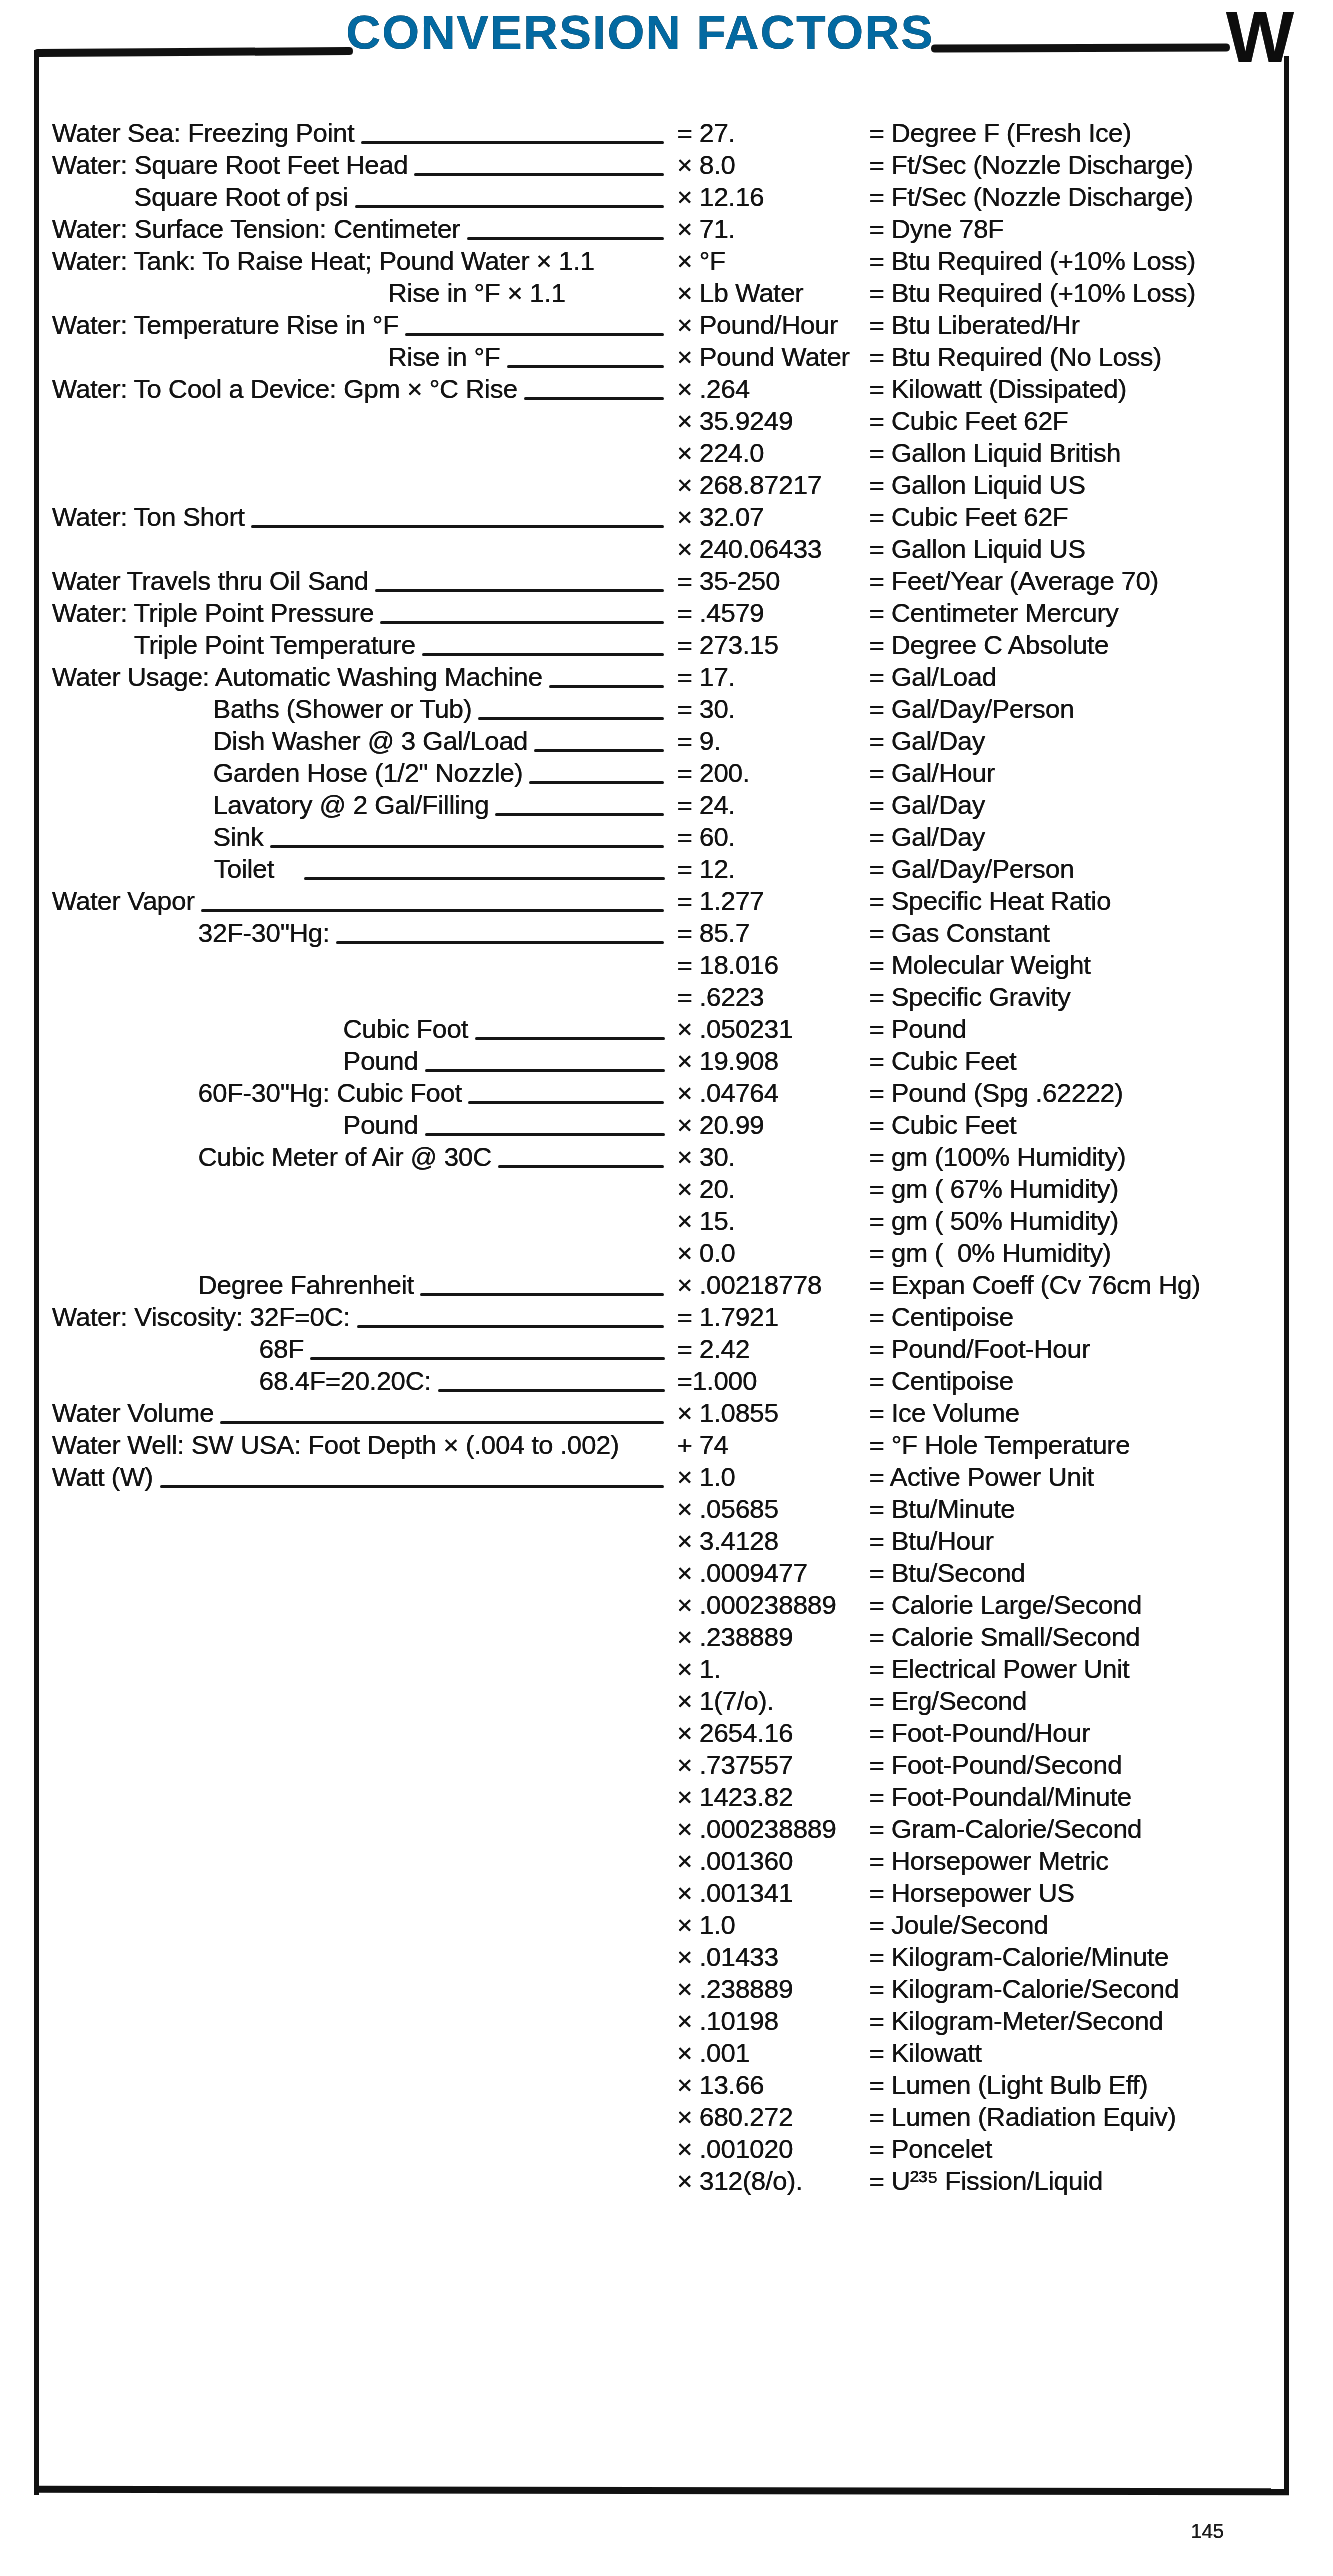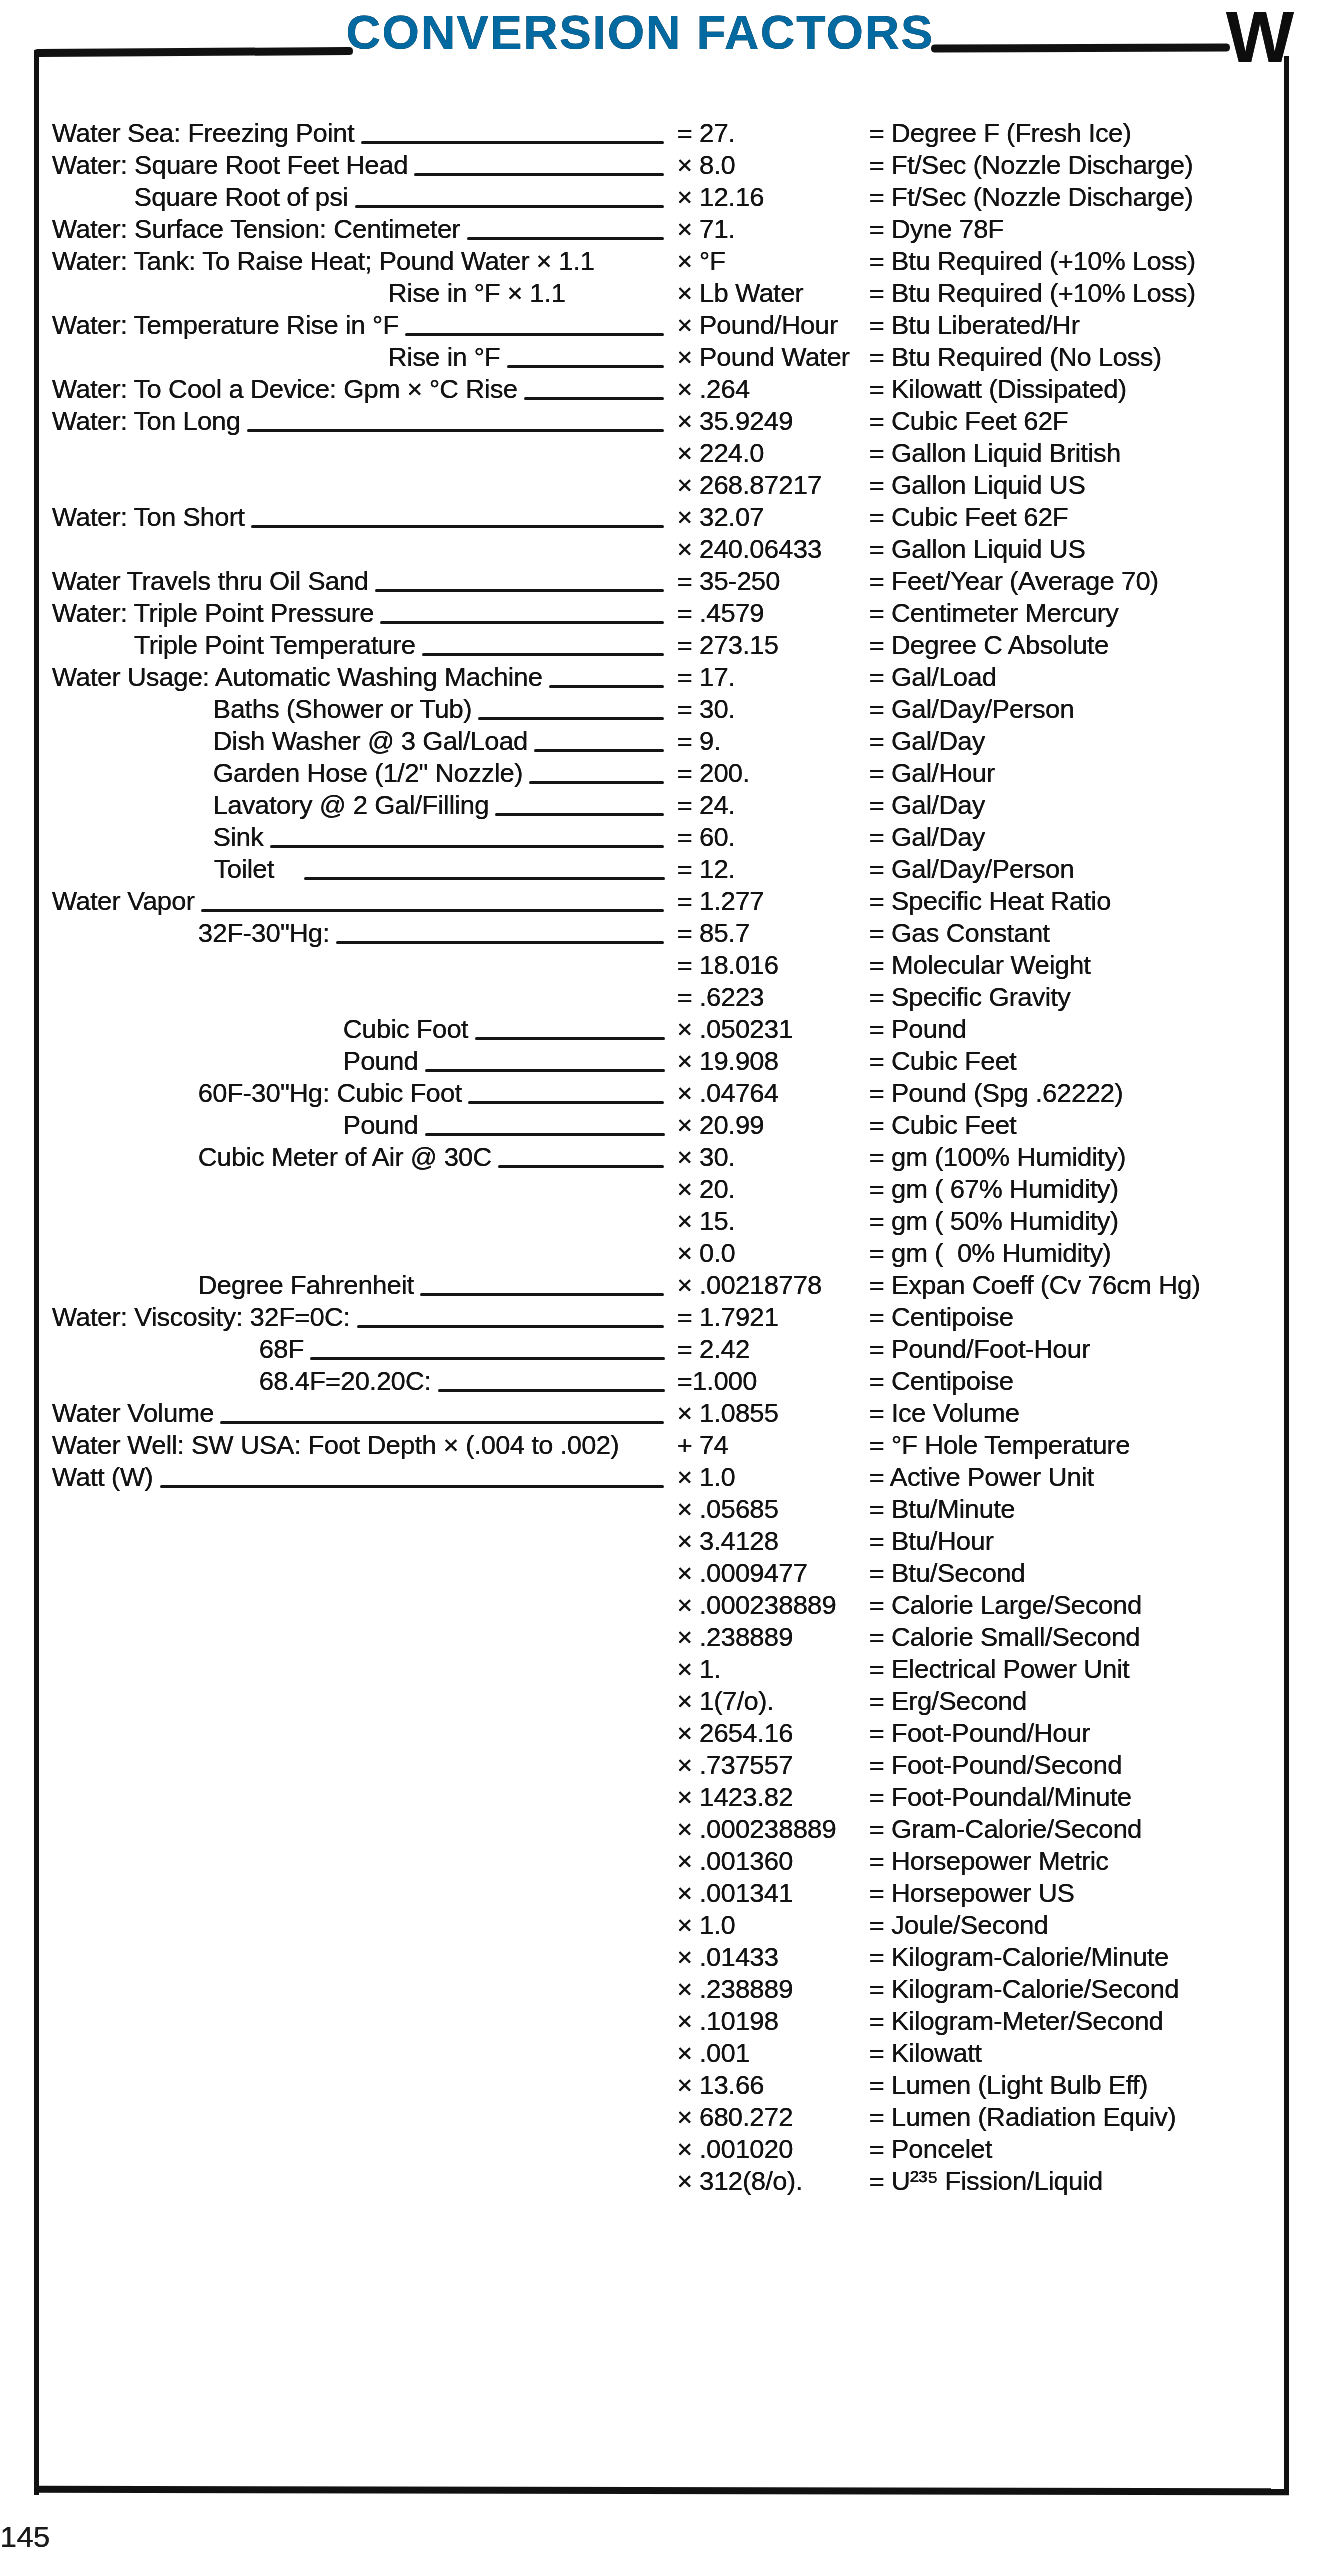--- a/index.html
+++ b/index.html
@@ -152,10 +152,6 @@
   </div>
 
   <div class="row">
-    <div class="label-wrap" style="left: 52px; width: 615px;">
-      <span class="label">Water: Ton Long</span>
-      <span class="fill"></span>
-    </div>
     <span class="factor">× 35.9249</span>
     <span class="result">= Cubic Feet 62F</span>
   </div>

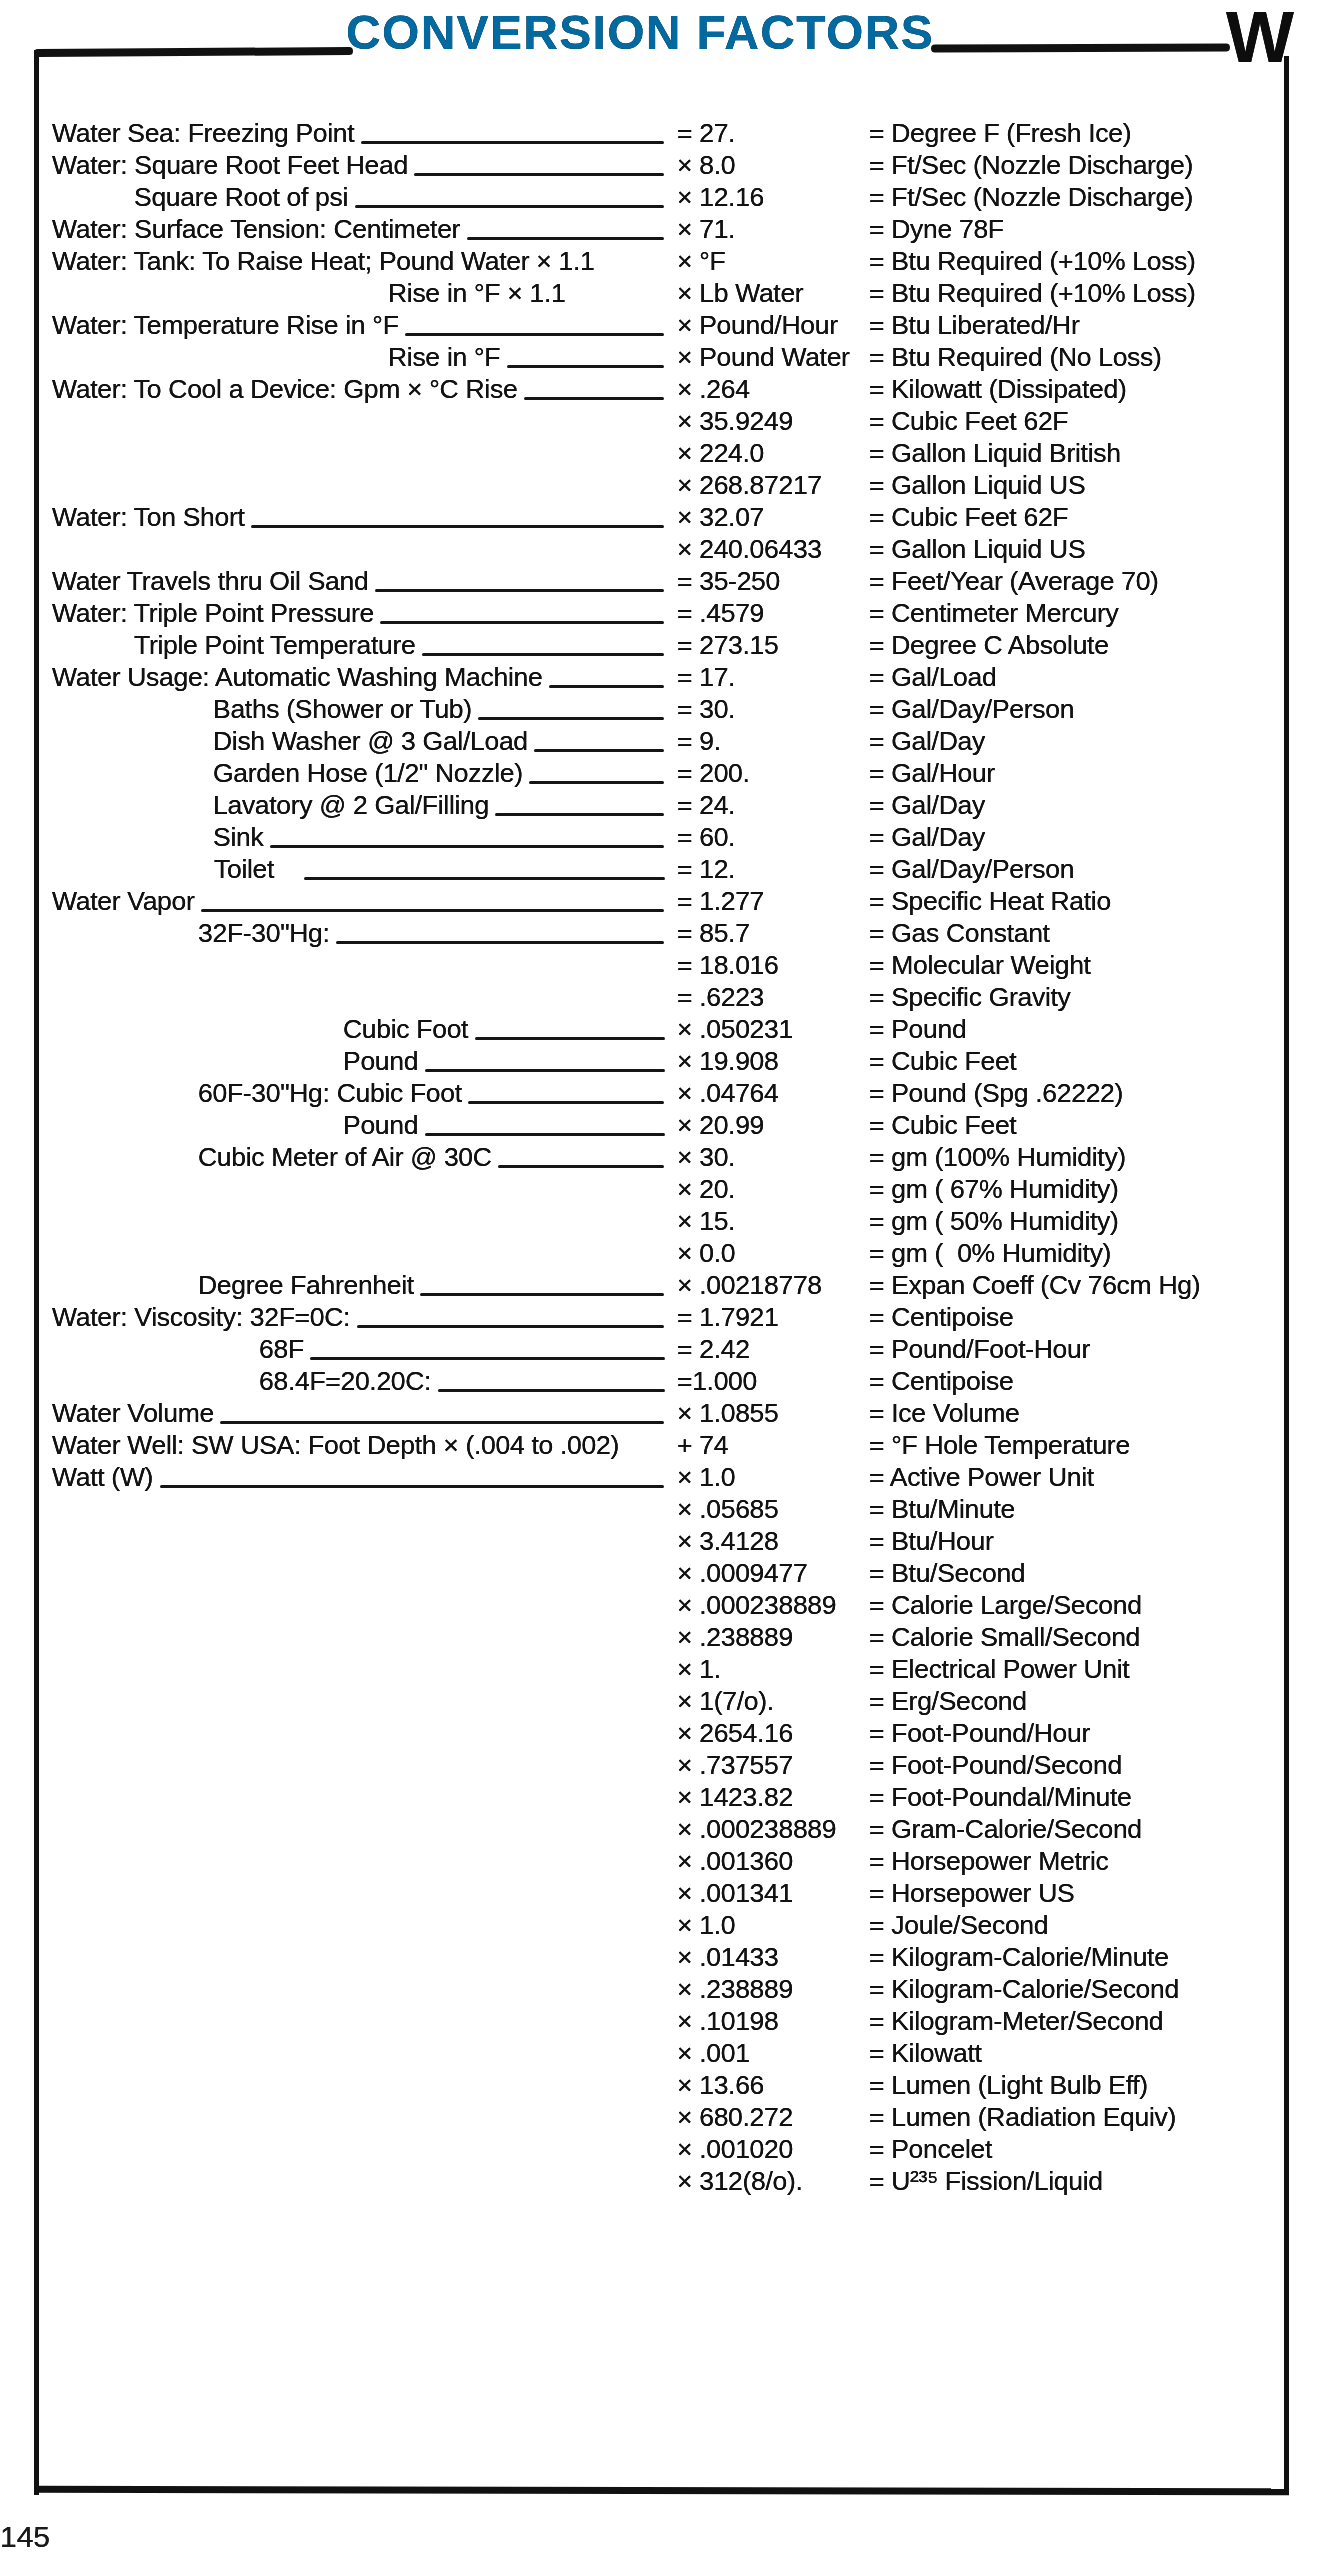--- a/index.html
+++ b/index.html
@@ -51,7 +51,7 @@
   
   .page-number{
     position:absolute;left:0;top:2520px;width:1224px;
-    text-align:left;font-size:30px;color:#1a1a1a;
+    text-align:right;font-size:20px;color:#1a1a1a;
     text-shadow:0 0 0.4px #000;
   }
 </style>

